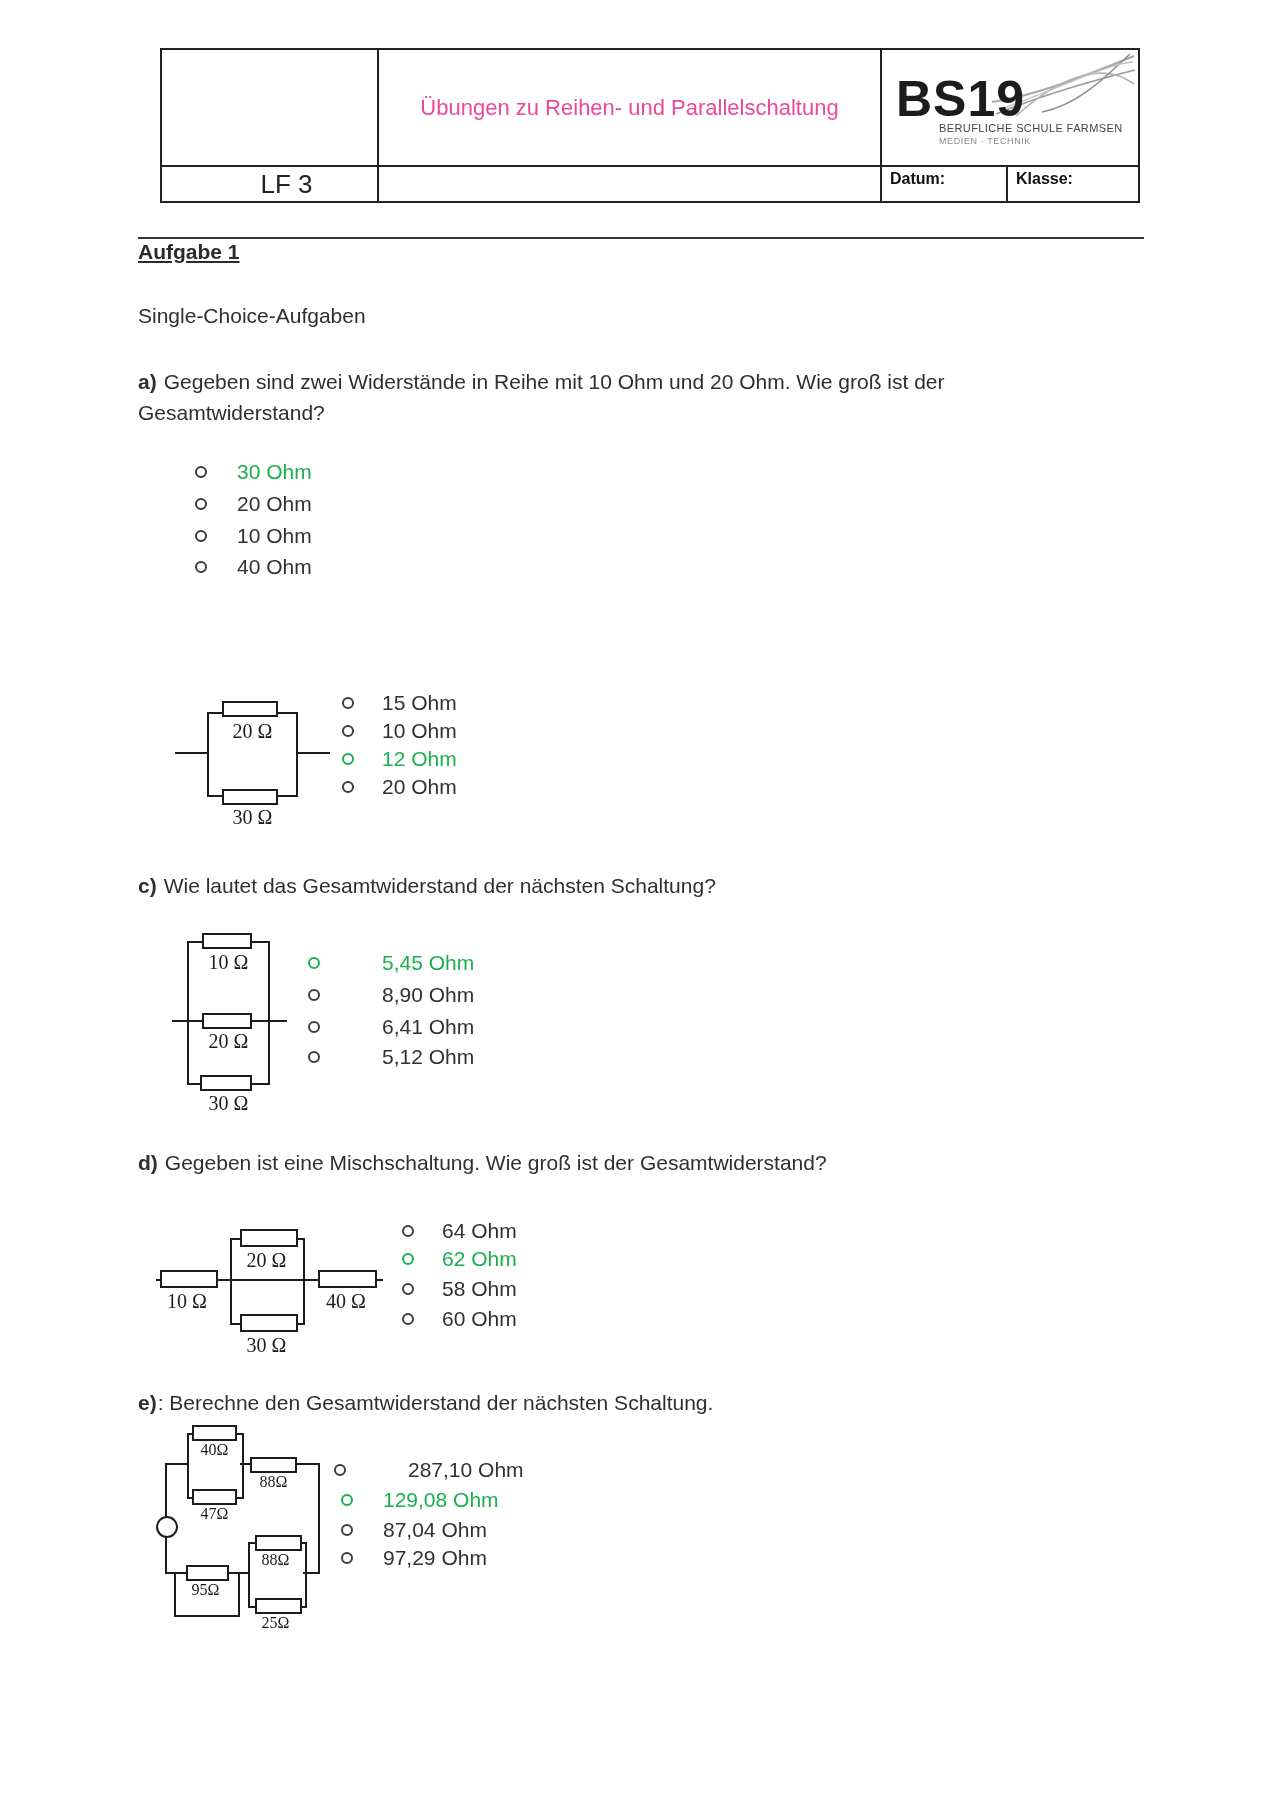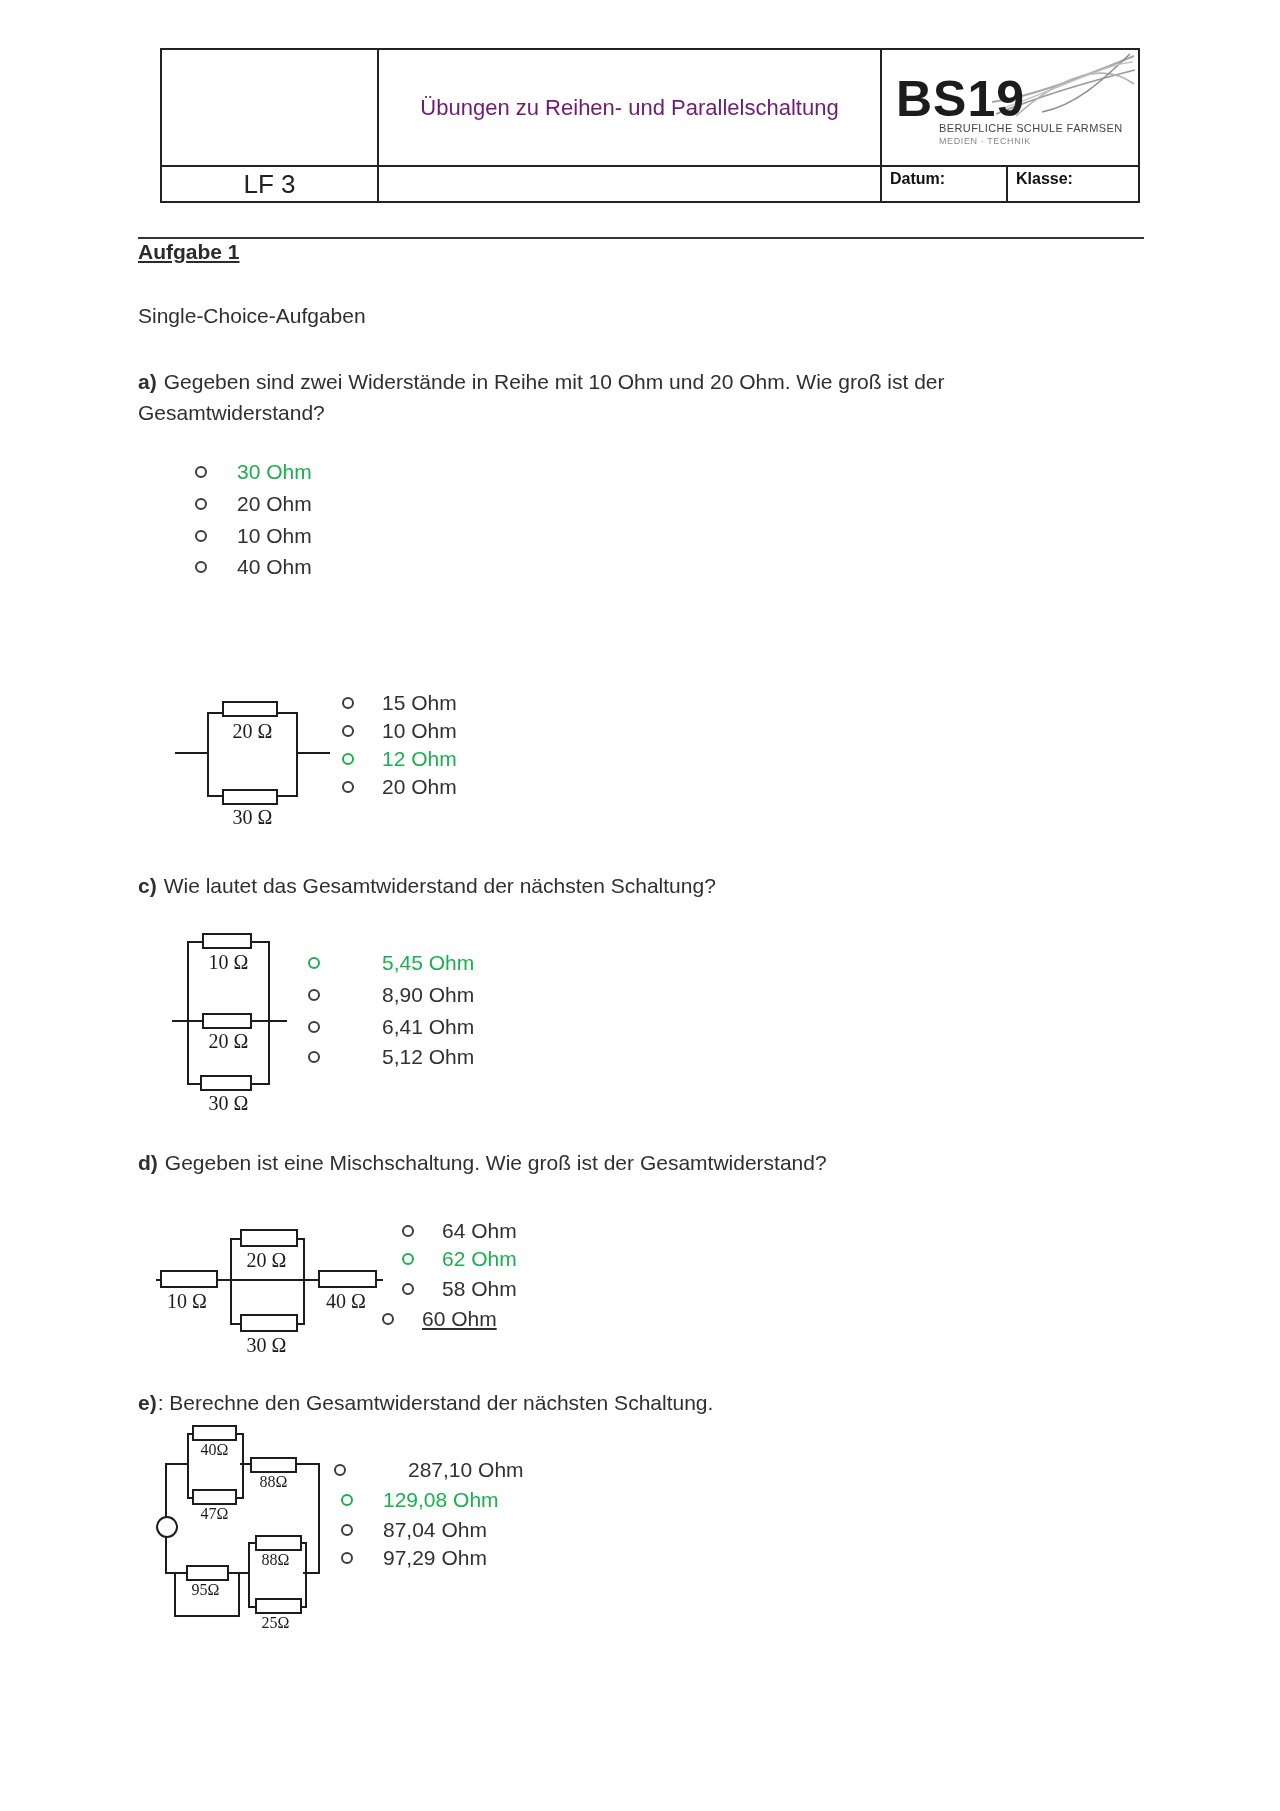--- a/index.html
+++ b/index.html
@@ -12,7 +12,7 @@
   .vline{position:absolute;top:0;bottom:0;width:2px;background:#222;}
   .hline{position:absolute;left:0;right:0;height:2px;background:#222;}
   .cell{position:absolute;display:flex;align-items:center;justify-content:center;}
-  #title-cell{font-size:22px;color:#701a75;}
+  #title-cell{font-size:22px;color:#ec4899;}
   #lf-cell{font-size:26px;color:#222;}
   .small-label{font-size:16px;font-weight:bold;color:#111;}
   

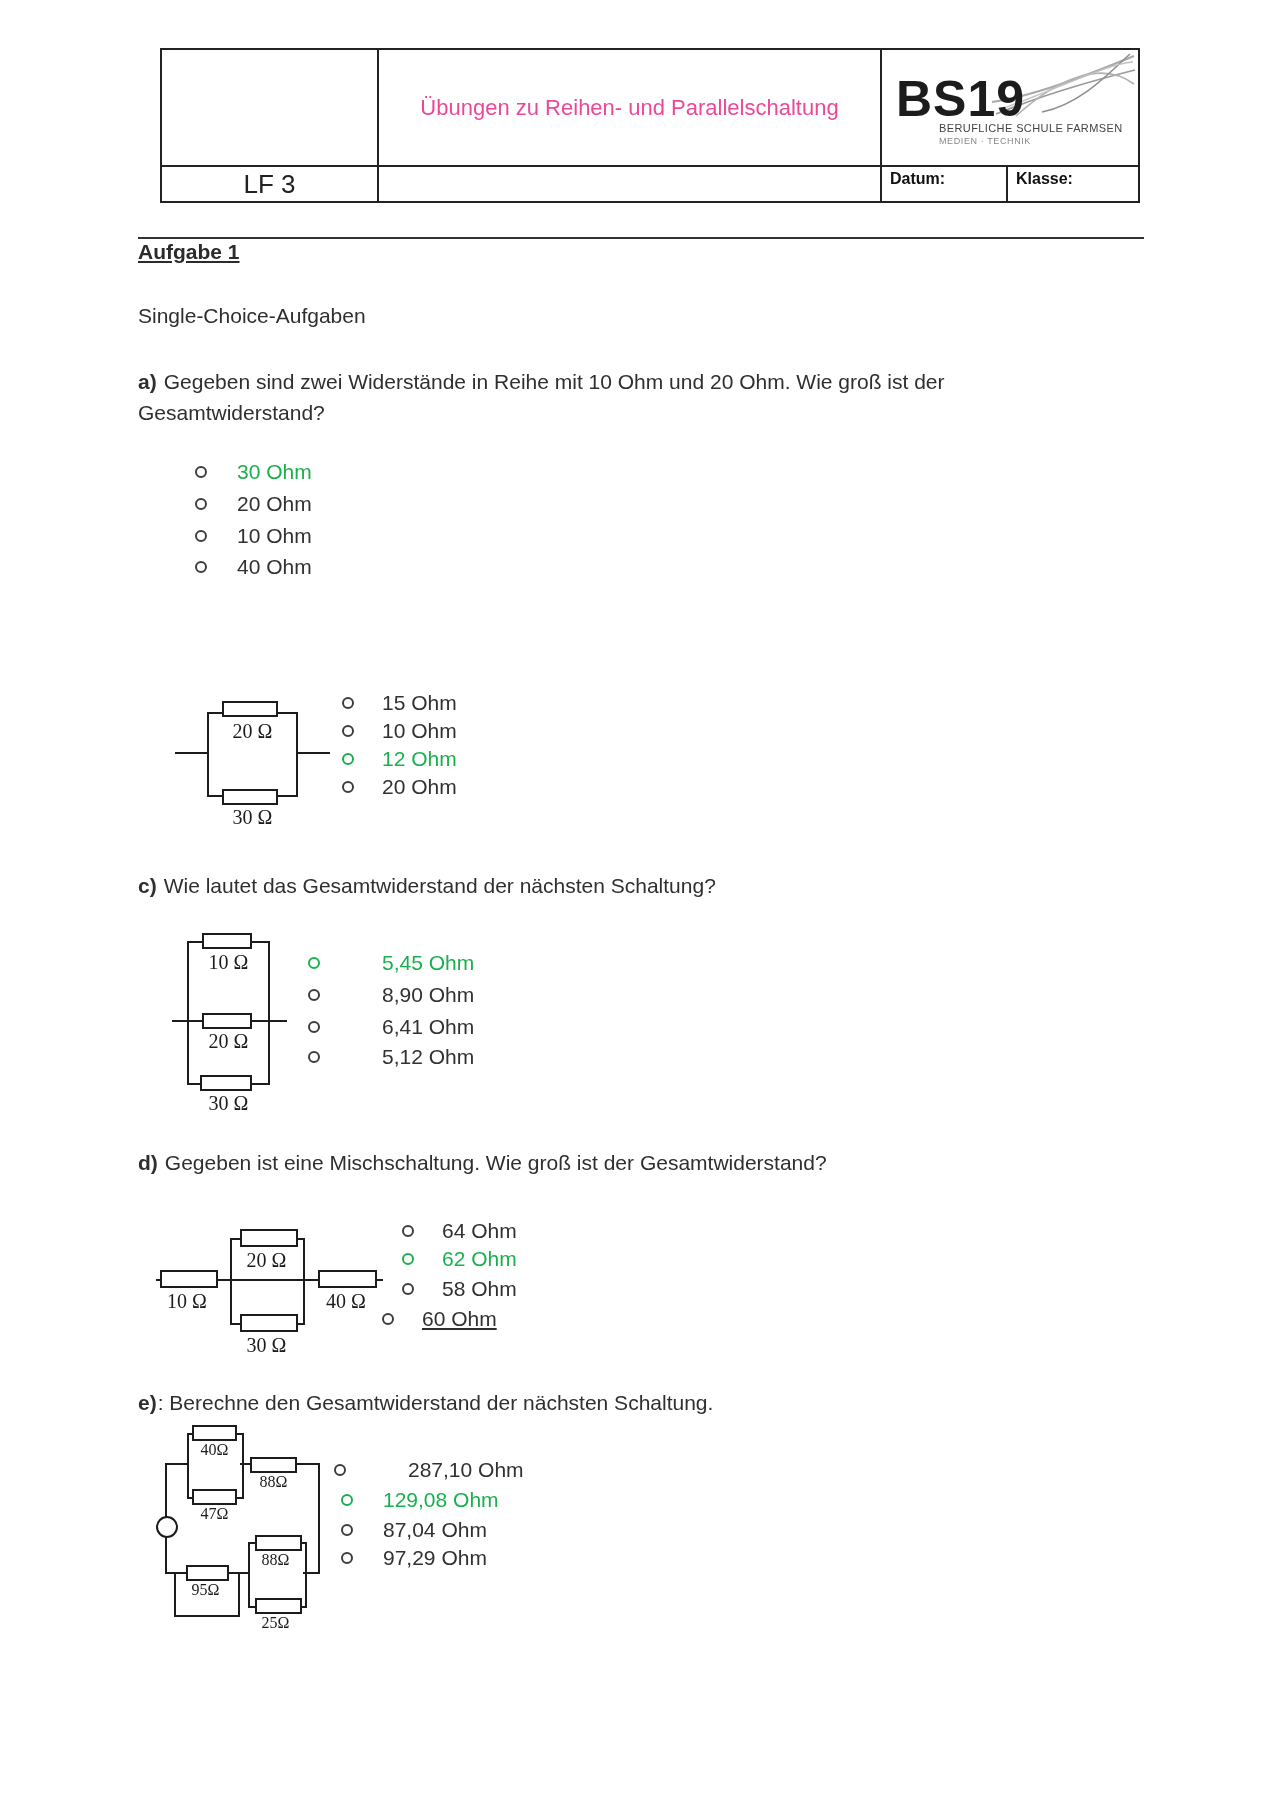--- a/index.html
+++ b/index.html
@@ -69,7 +69,7 @@
       <div id="logo-sub2" class="nw">MEDIEN · TECHNIK</div>
     </div>
 
-    <div class="cell nw" id="lf-cell" style="left:0;top:117px;width:215px;height:34px;text-align:right;">LF 3</div>
+    <div class="cell nw" id="lf-cell" style="left:17px;top:117px;width:215px;height:34px;text-align:right;">LF 3</div>
     <div class="abs small-label nw" style="left:728px;top:120px;">Datum:</div>
     <div class="abs small-label nw" style="left:854px;top:120px;">Klasse:</div>
   </div>

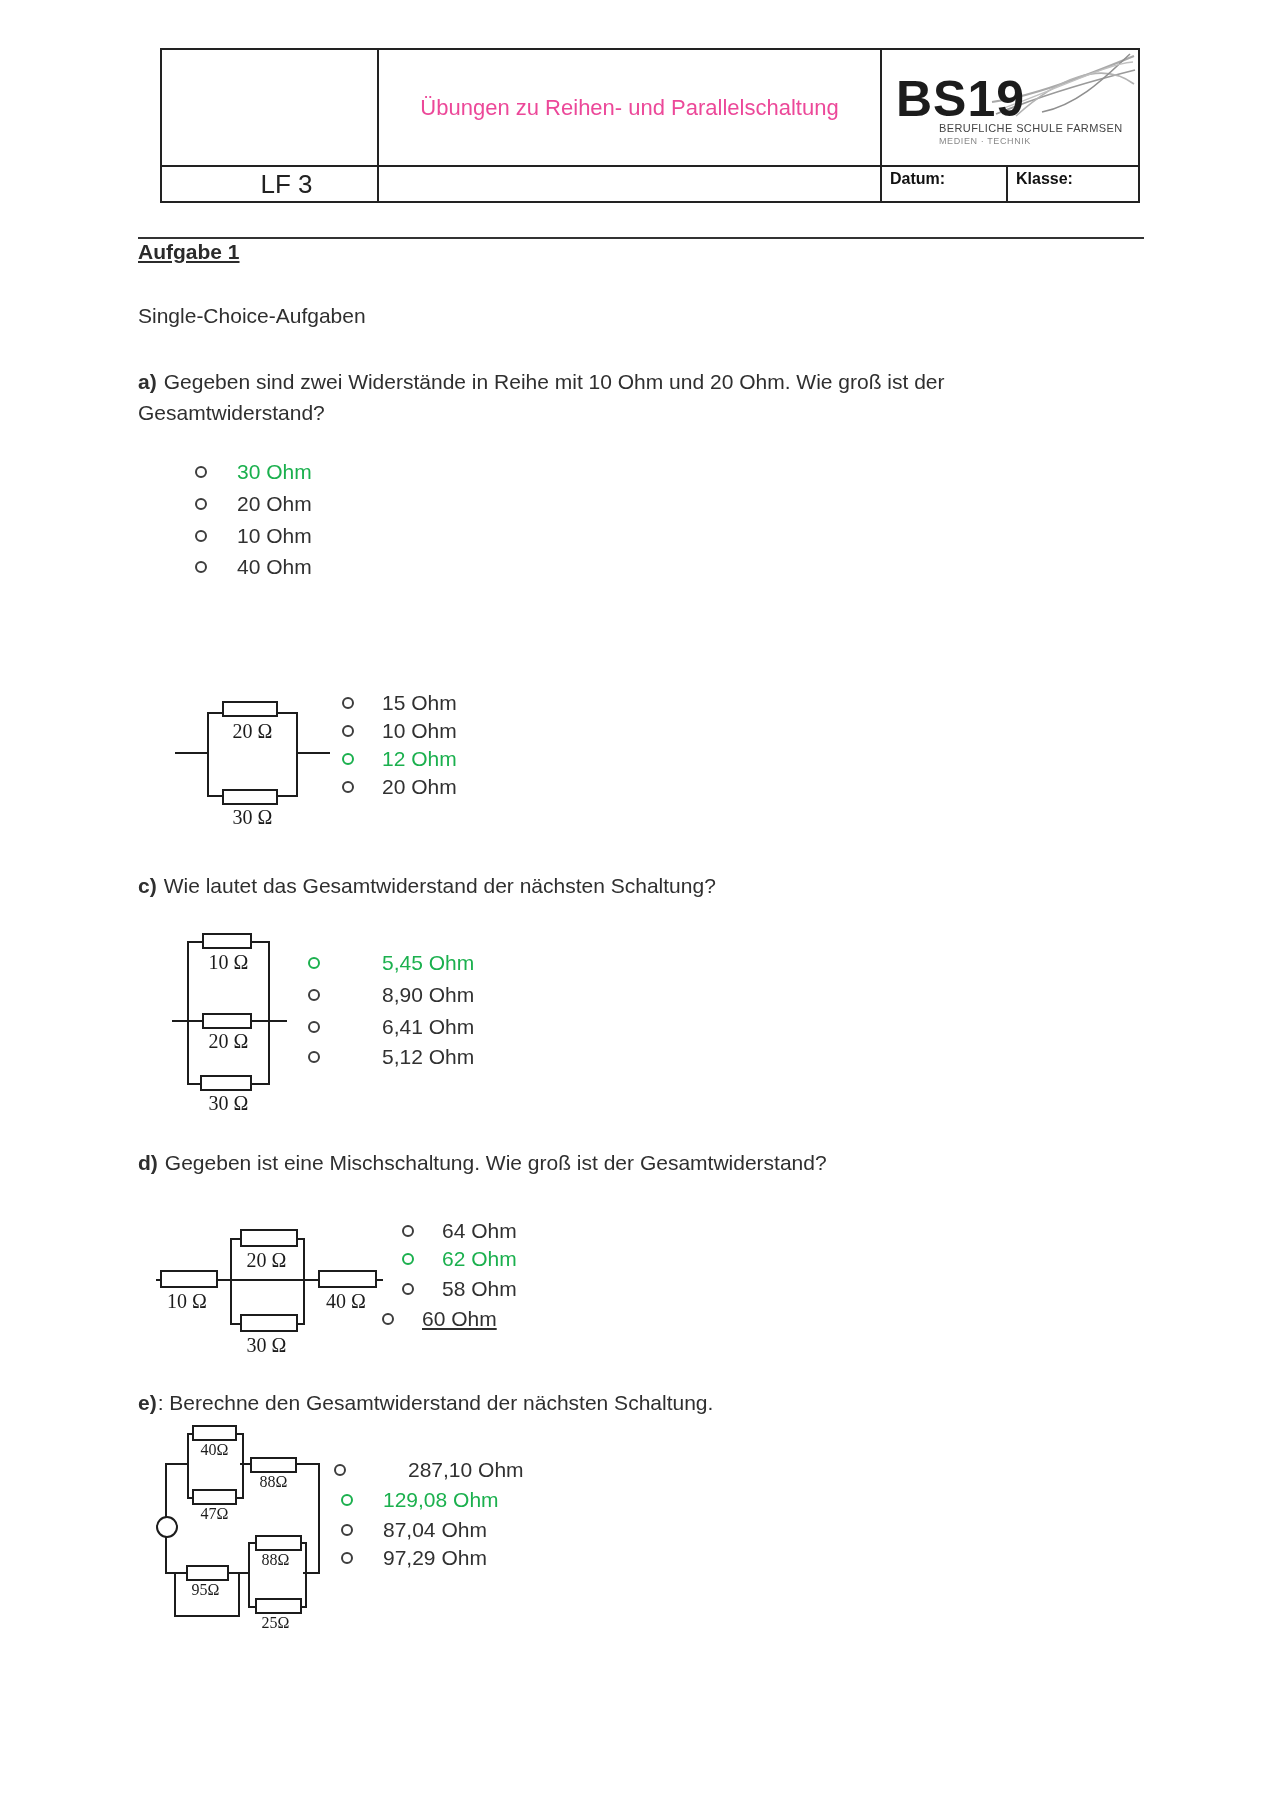--- a/index.html
+++ b/index.html
@@ -190,7 +190,7 @@
     <span class="radio"></span>
     <span class="opt-label" style="margin-left:28px;">58 Ohm</span>
   </div>
-  <div class="opt-row" style="left:382px;top:1304px;text-decoration:underline;">
+  <div class="opt-row" style="left:402px;top:1304px;">
     <span class="radio"></span>
     <span class="opt-label" style="margin-left:28px;">60 Ohm</span>
   </div>

